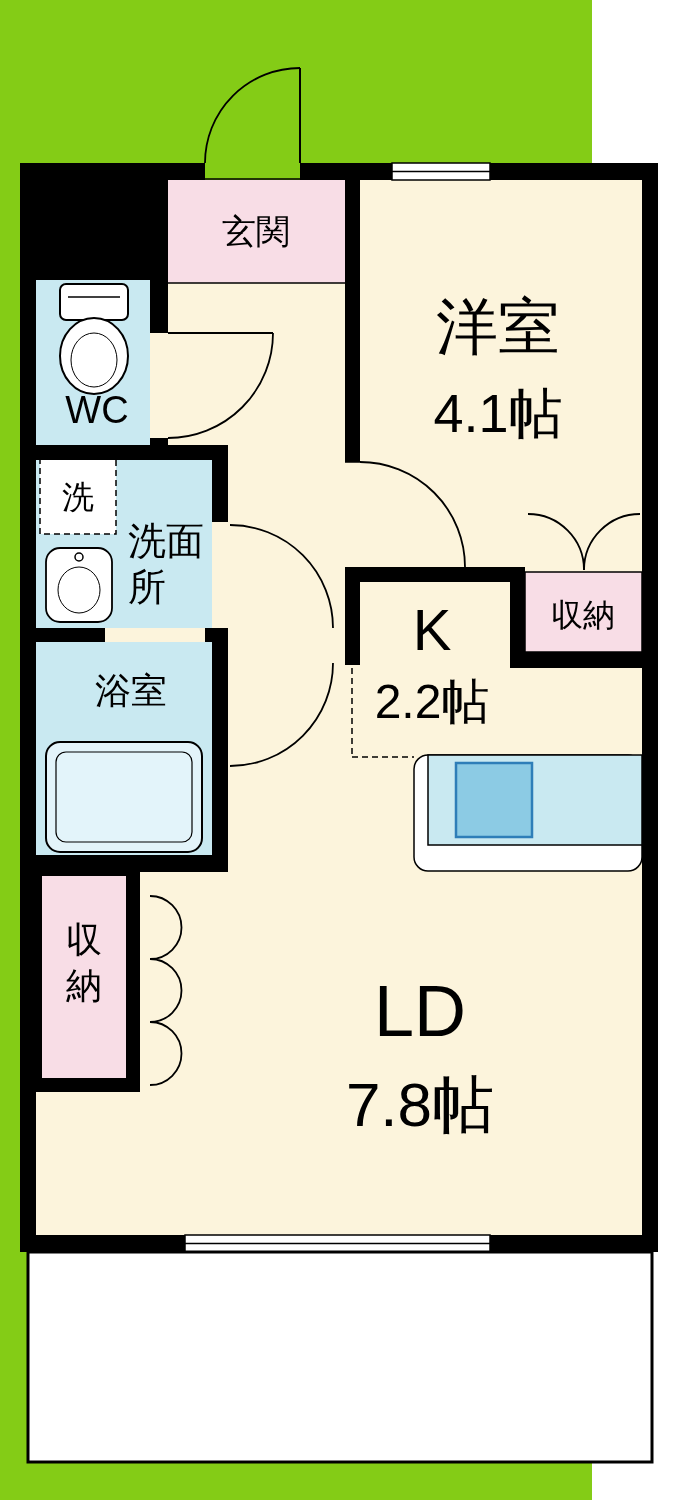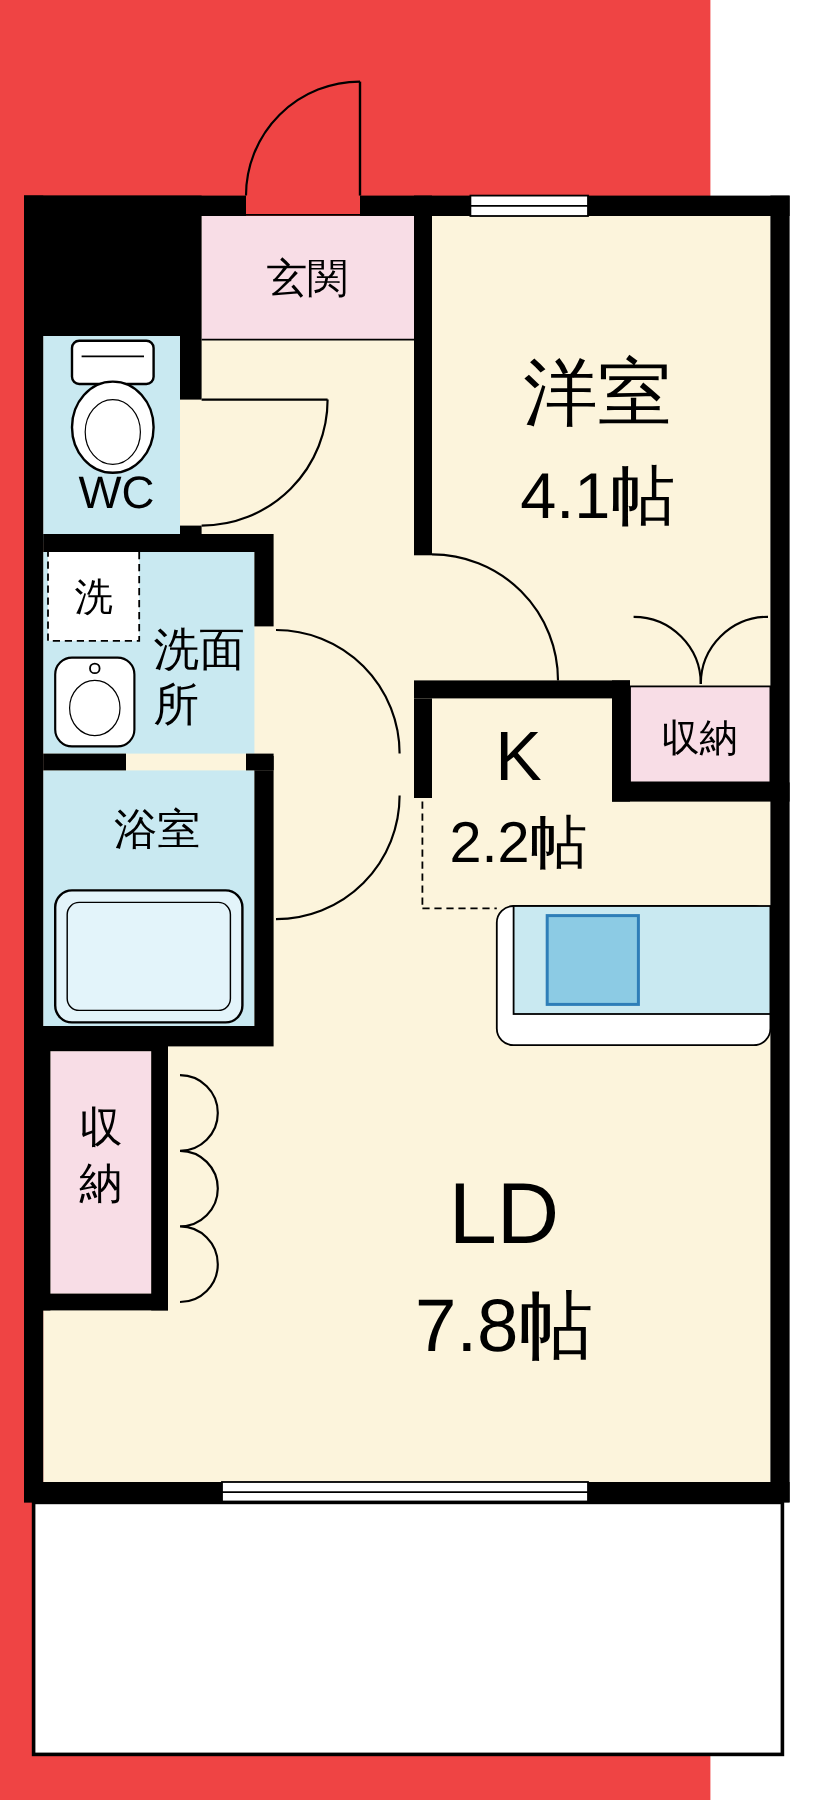--- a/index.html
+++ b/index.html
@@ -6,7 +6,7 @@
   .canvas{
     position:relative;
     width:592px;height:1500px;
-    background:#ef4444;
+    background:#84cc16;
     font-family:"Liberation Sans","DejaVu Sans",sans-serif;
   }
   svg{display:block;}

